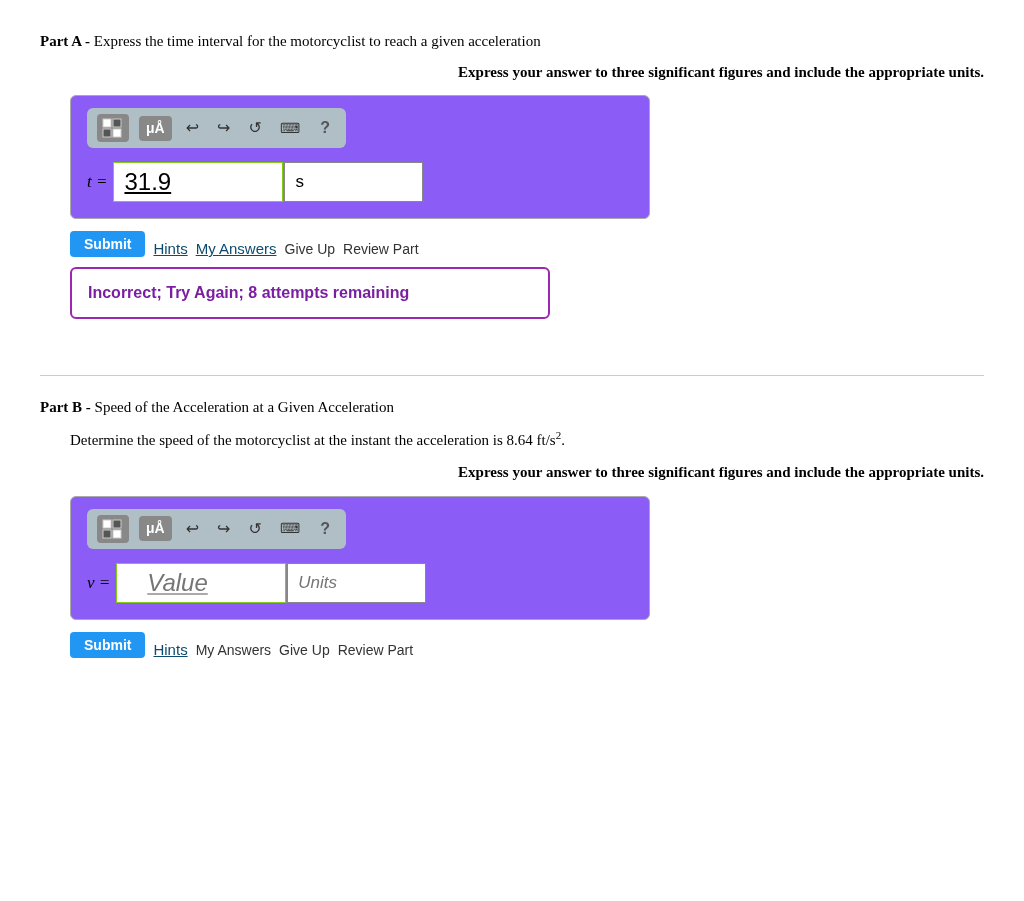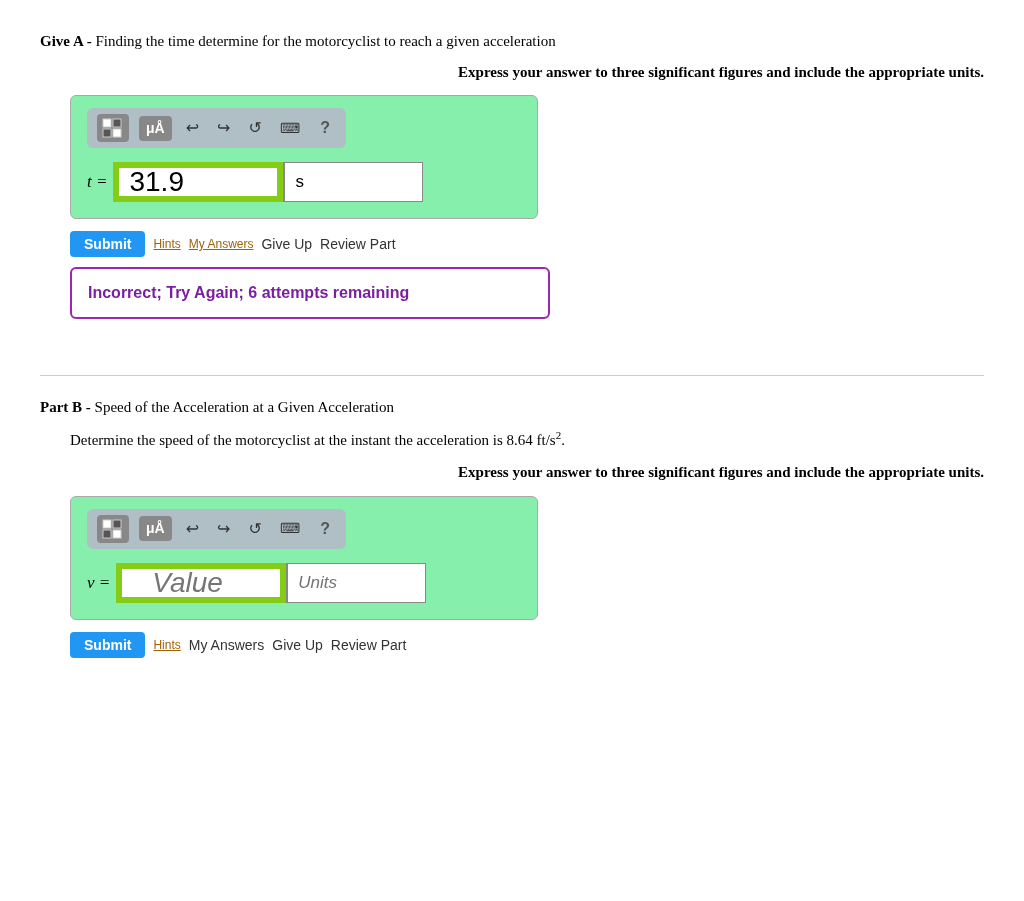--- a/index.html
+++ b/index.html
@@ -215,7 +215,7 @@
 
   <div class="part-section">
     <div class="part-title">
-      <span class="part-label">Give A</span><span> - </span><span class="part-desc">Finding the time determine for the motorcyclist to reach a given acceleration</span>
+      <span class="part-label">Part A</span><span> - </span><span class="part-desc">Finding the time determine for the motorcyclist to reach a given acceleration</span>
     </div>
     <div class="express-instruction">Express your answer to three significant figures and include the appropriate units.</div>
 

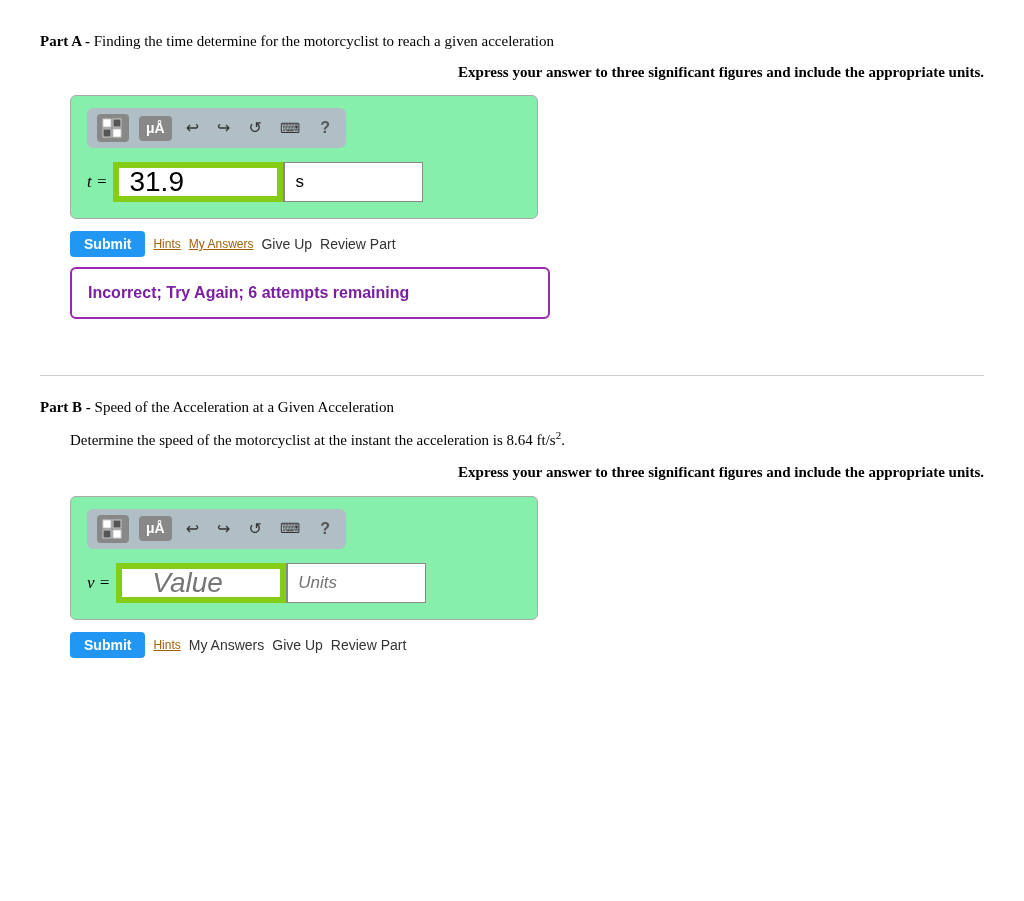--- a/index.html
+++ b/index.html
@@ -215,7 +215,7 @@
 
   <div class="part-section">
     <div class="part-title">
-      <span class="part-label">Part A</span><span> - </span><span class="part-desc">Finding the time determine for the motorcyclist to reach a given acceleration</span>
+      <span class="part-label">Part A</span><span> - </span><span class="part-desc">Express the time interval for the motorcyclist to reach a given acceleration</span>
     </div>
     <div class="express-instruction">Express your answer to three significant figures and include the appropriate units.</div>
 

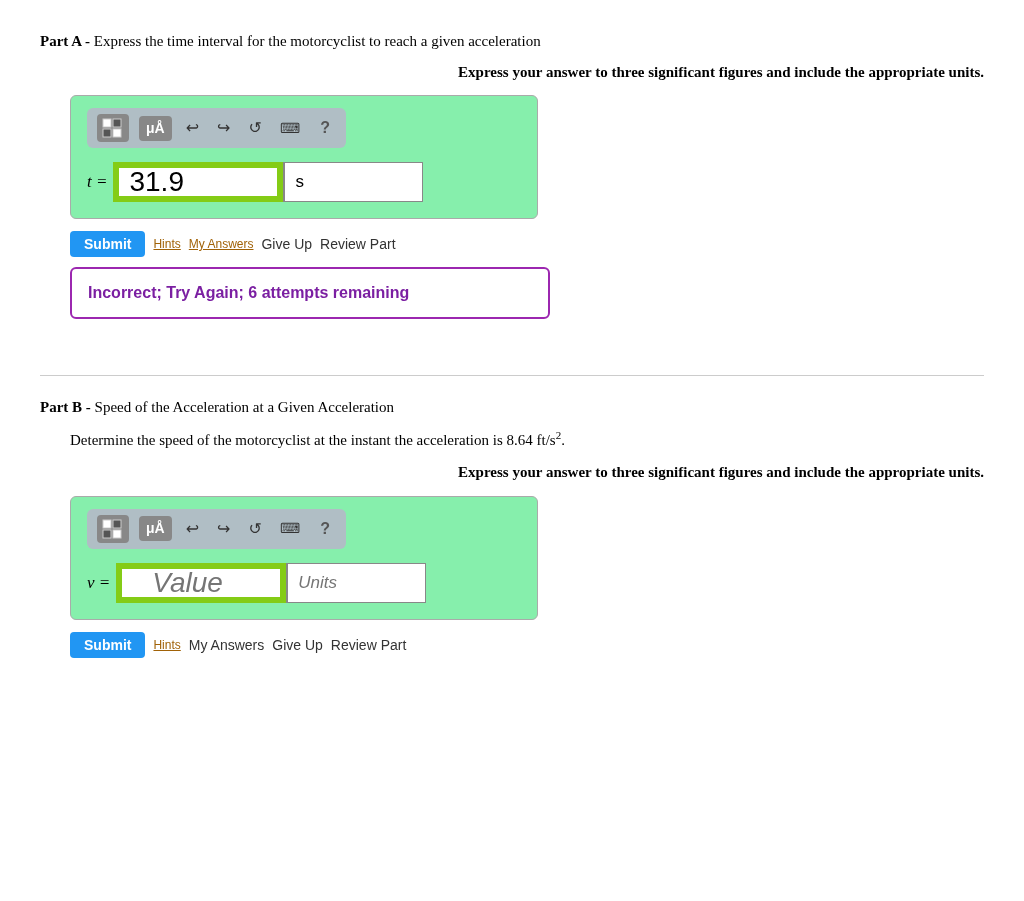--- a/index.html
+++ b/index.html
@@ -50,10 +50,10 @@
     .answer-box {
       border: 1px solid #aaaaaa;
       border-radius: 6px;
-      background: #86efac;
+      background: #8b5cf6;
       padding: 12px 16px 16px 16px;
       margin-left: 30px;
-      width: 468px;
+      width: 580px;
       margin-bottom: 12px;
     }
     

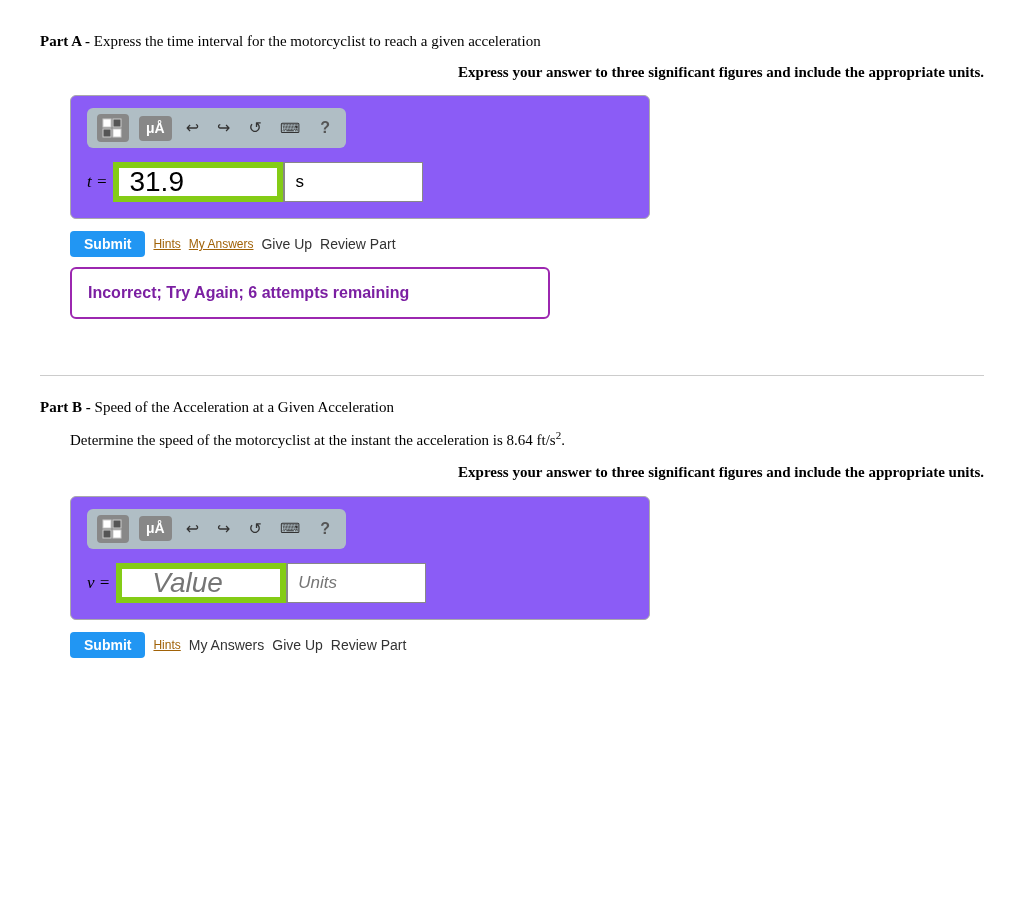--- a/index.html
+++ b/index.html
@@ -124,13 +124,14 @@
       white-space: nowrap;
     }
     .value-input {
-      border: 6px solid #84cc16;
+      border: 1px solid #84cc16;
       background: #ffffff;
-      font-size: 28px;
+      font-size: 24px;
       padding: 4px 10px;
       width: 170px;
       outline: none;
       height: 40px;
+      text-decoration: underline;
     }
     .units-input {
       border: 1px solid #888;

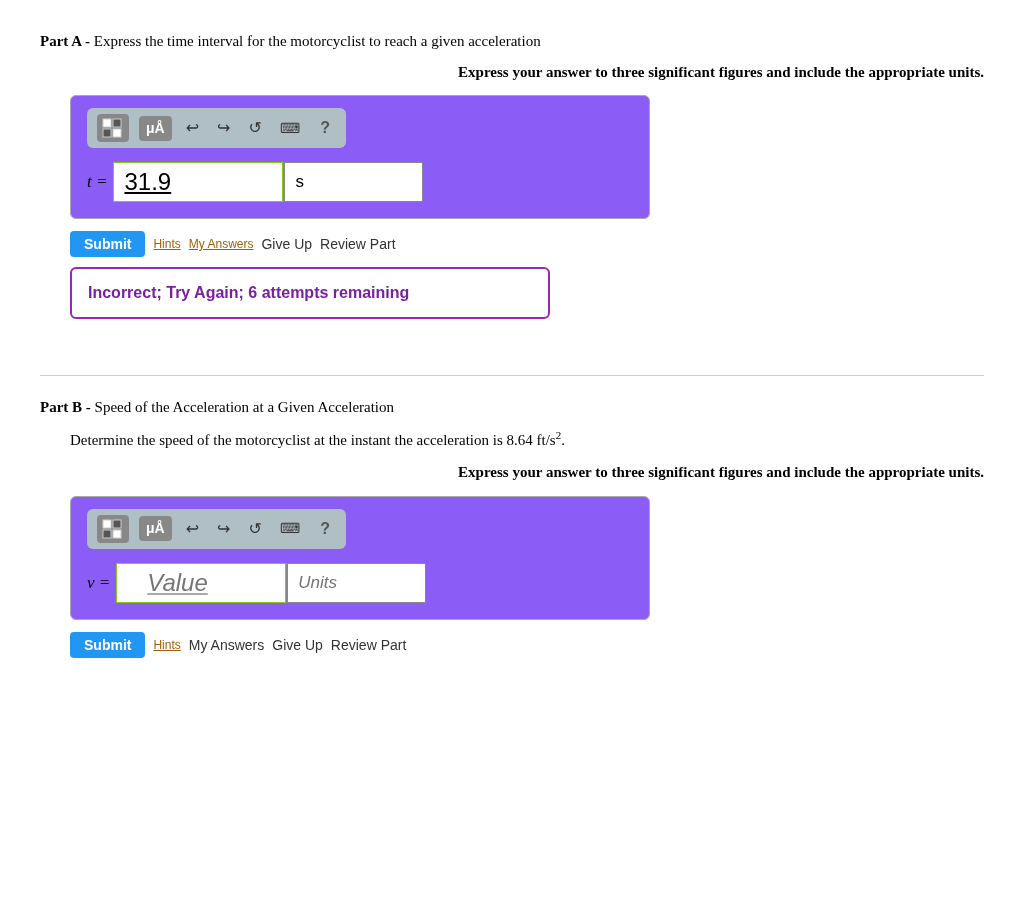--- a/index.html
+++ b/index.html
@@ -152,7 +152,7 @@
     
     .action-row {
       display: flex;
-      align-items: center;
+      align-items: flex-end;
       gap: 8px;
       margin-left: 30px;
       margin-bottom: 10px;

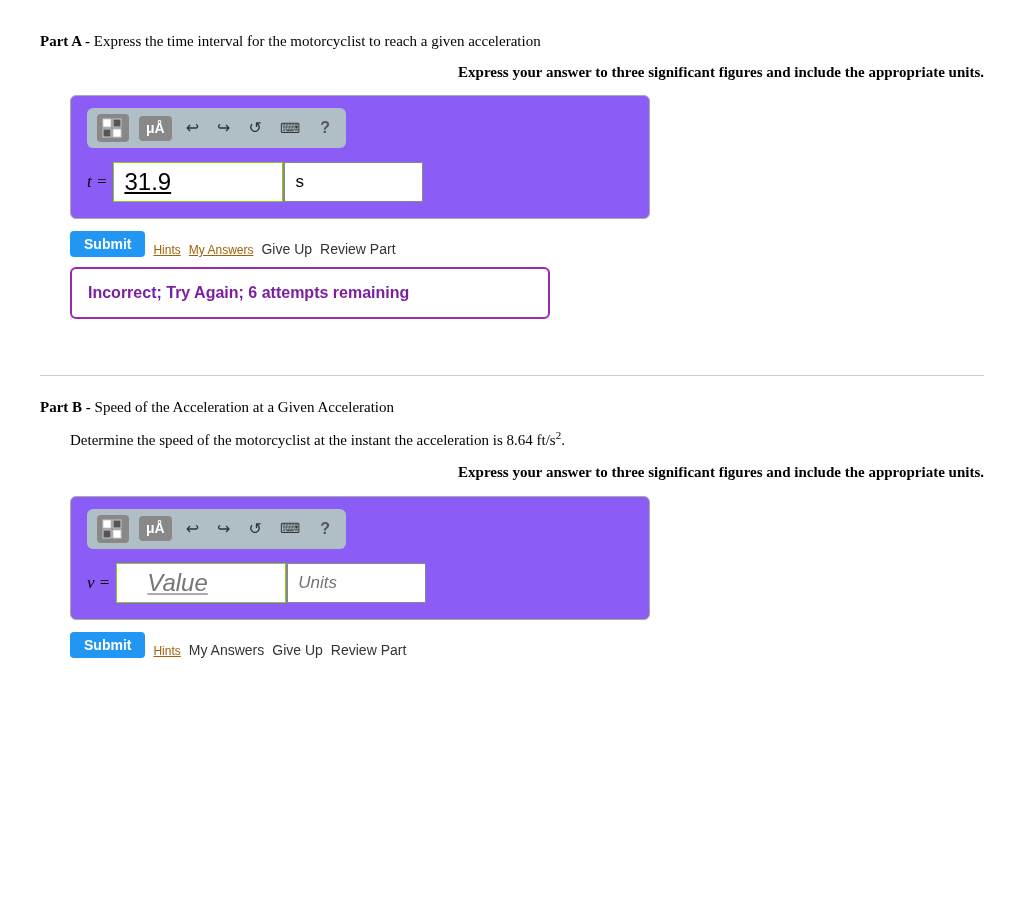--- a/index.html
+++ b/index.html
@@ -169,8 +169,8 @@
       font-family: Arial, sans-serif;
     }
     .link-btn {
-      color: #a16207;
-      font-size: 12px;
+      color: #0c4a6e;
+      font-size: 15px;
       text-decoration: underline;
       cursor: pointer;
       font-family: Arial, sans-serif;

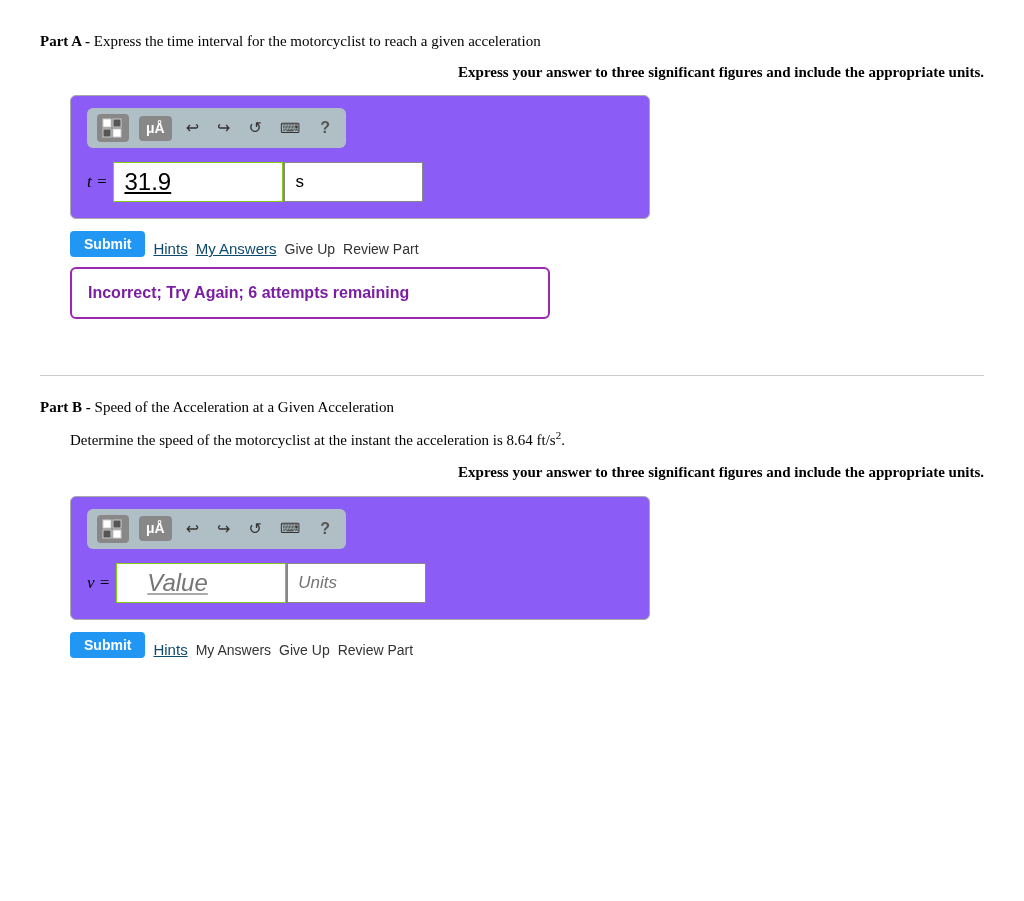--- a/index.html
+++ b/index.html
@@ -255,7 +255,7 @@
     </div>
 
     <div class="error-box">
-      <span class="error-text">Incorrect; Try Again; 6 attempts remaining</span>
+      <span class="error-text">Incorrect; Try Again; 8 attempts remaining</span>
     </div>
   </div>
 

